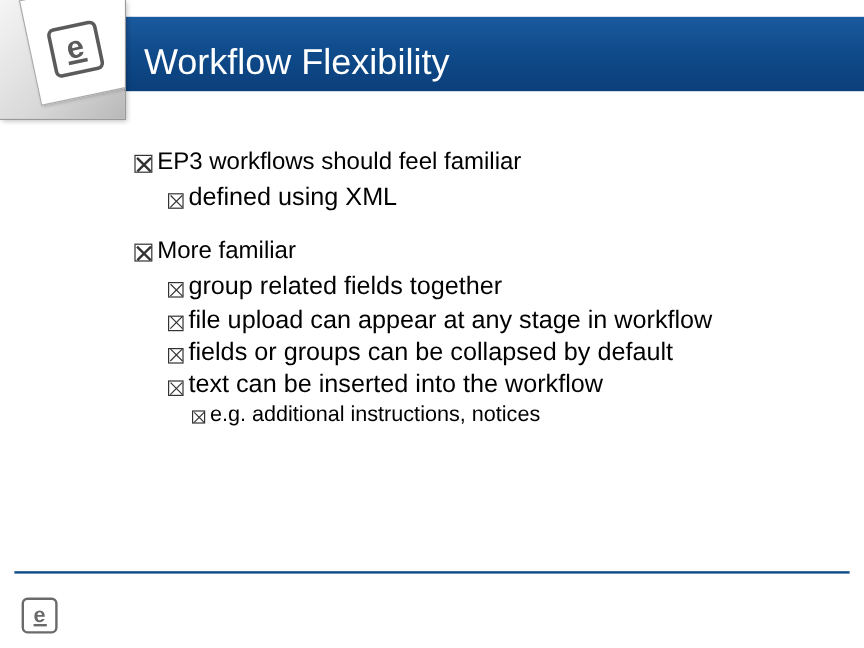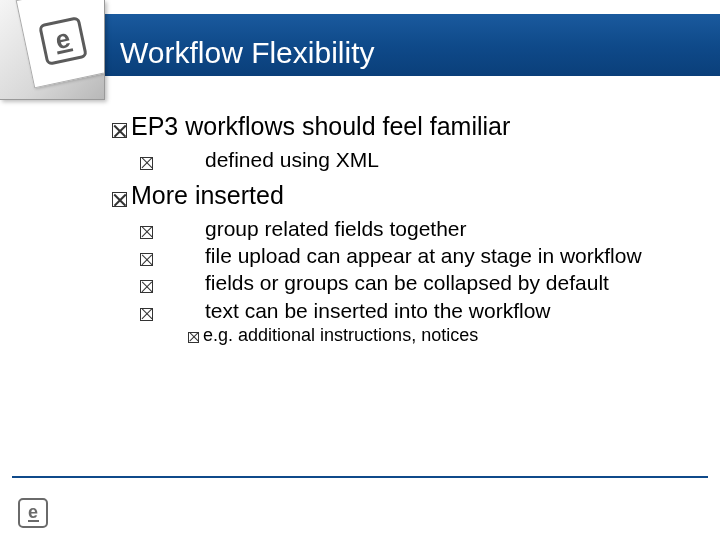--- a/index.html
+++ b/index.html
@@ -65,7 +65,7 @@
     left: 112px; top: 110px; right: 40px;
     color: #000;
   }
-  .lvl1 { font-size: 25px; line-height: 1.35; margin-bottom: 2px; }
+  .lvl1 { font-size: 20px; line-height: 1.35; margin-bottom: 2px; margin-top: 12px; }
   .lvl2 { font-size: 21px; line-height: 1.3; margin-left: 28px; gap: 48px; }
   .lvl3 { font-size: 18px; line-height: 1.3; margin-left: 76px; }
   .gap { height: 6px; }

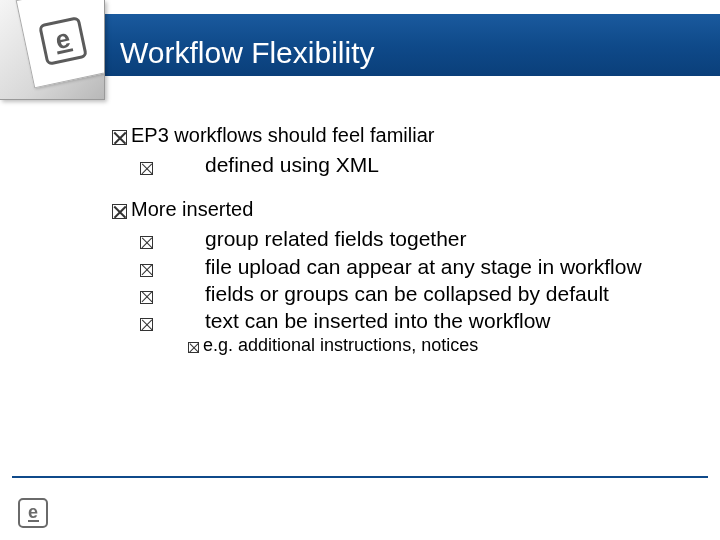--- a/index.html
+++ b/index.html
@@ -66,7 +66,7 @@
     color: #000;
   }
   .lvl1 { font-size: 20px; line-height: 1.35; margin-bottom: 2px; margin-top: 12px; }
-  .lvl2 { font-size: 21px; line-height: 1.3; margin-left: 28px; gap: 48px; }
+  .lvl2 { font-size: 21px; line-height: 1.3; margin-left: 28px; }
   .lvl3 { font-size: 18px; line-height: 1.3; margin-left: 76px; }
   .gap { height: 6px; }
 

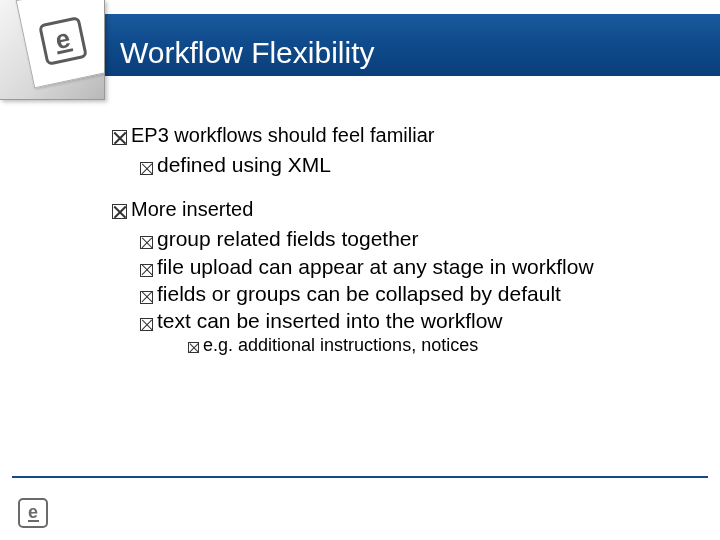--- a/index.html
+++ b/index.html
@@ -148,7 +148,7 @@
 
     <div class="bullet-row lvl1">
       <span class="icon"><span class="xbox sz-l"></span></span>
-      <span class="txt">More inserted</span>
+      <span class="txt">More familiar</span>
     </div>
     <div class="bullet-row lvl2">
       <span class="icon"><span class="xbox sz-m"></span></span>

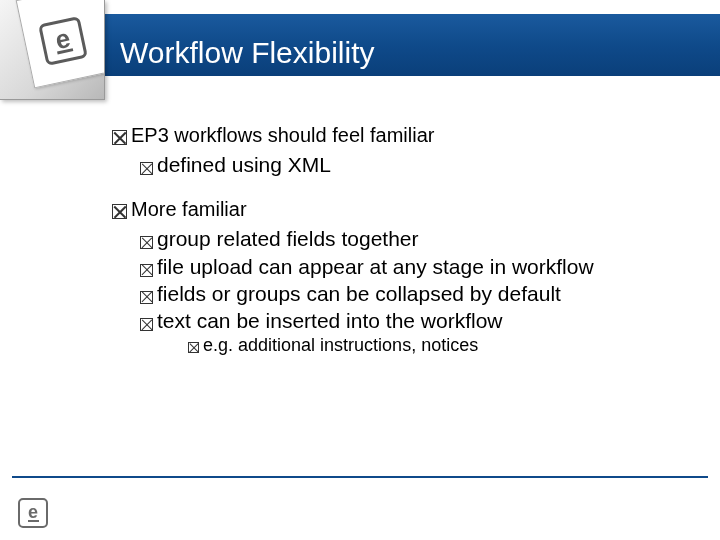--- a/index.html
+++ b/index.html
@@ -67,7 +67,7 @@
   }
   .lvl1 { font-size: 20px; line-height: 1.35; margin-bottom: 2px; margin-top: 12px; }
   .lvl2 { font-size: 21px; line-height: 1.3; margin-left: 28px; }
-  .lvl3 { font-size: 18px; line-height: 1.3; margin-left: 76px; }
+  .lvl3 { font-size: 18px; line-height: 1.3; margin-left: 48px; }
   .gap { height: 6px; }
 
   .bullet-row { display: flex; align-items: flex-start; }

